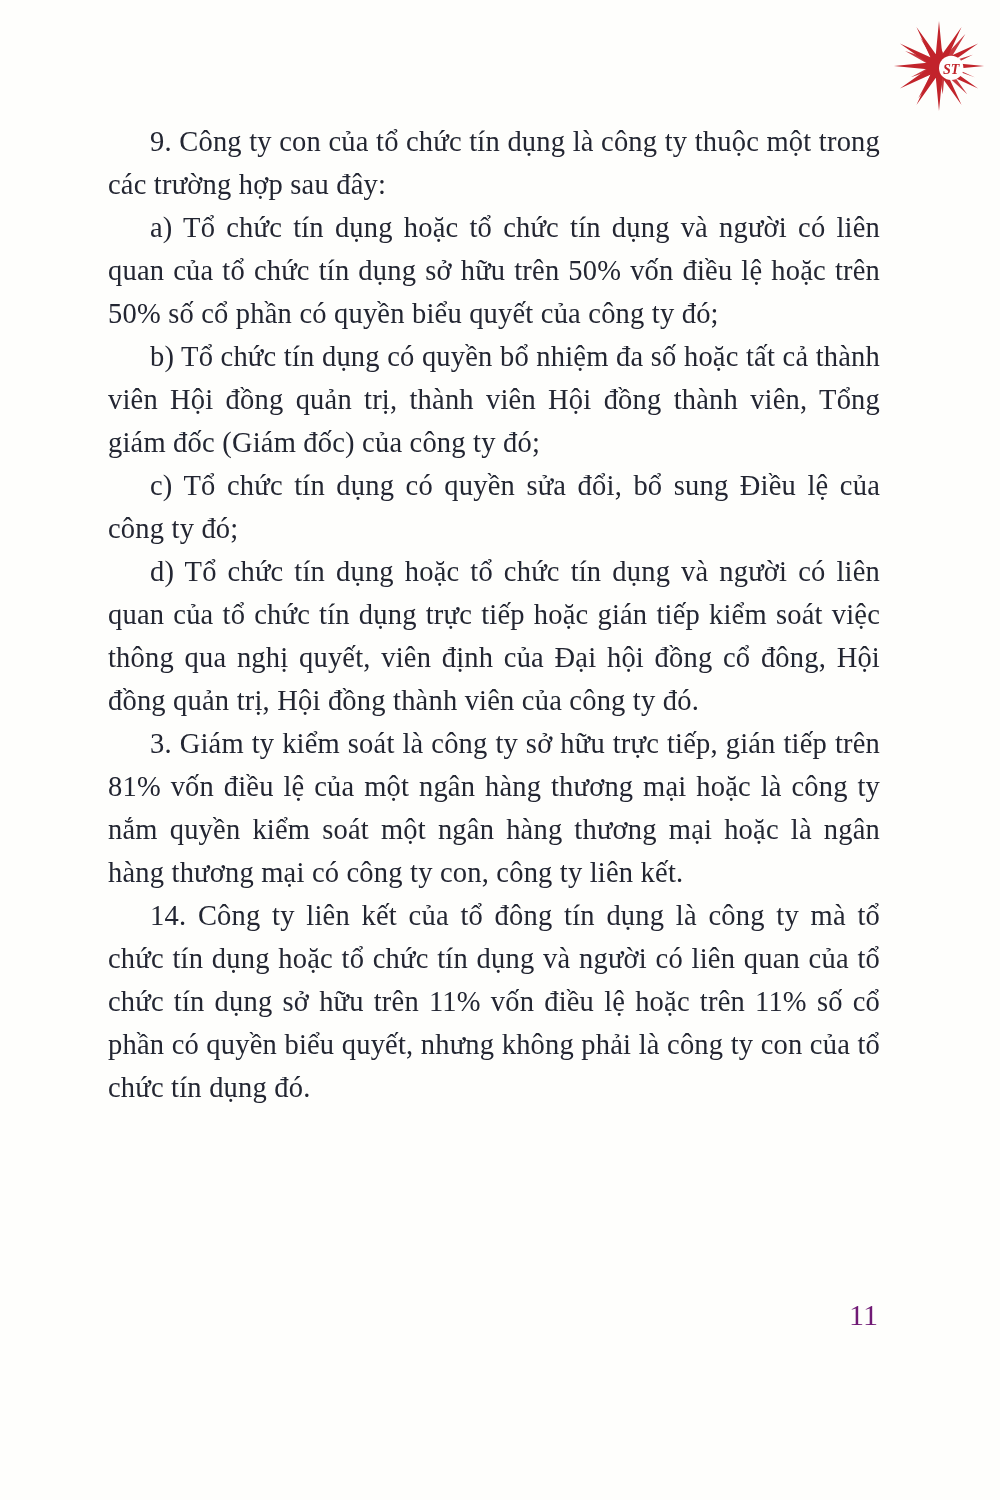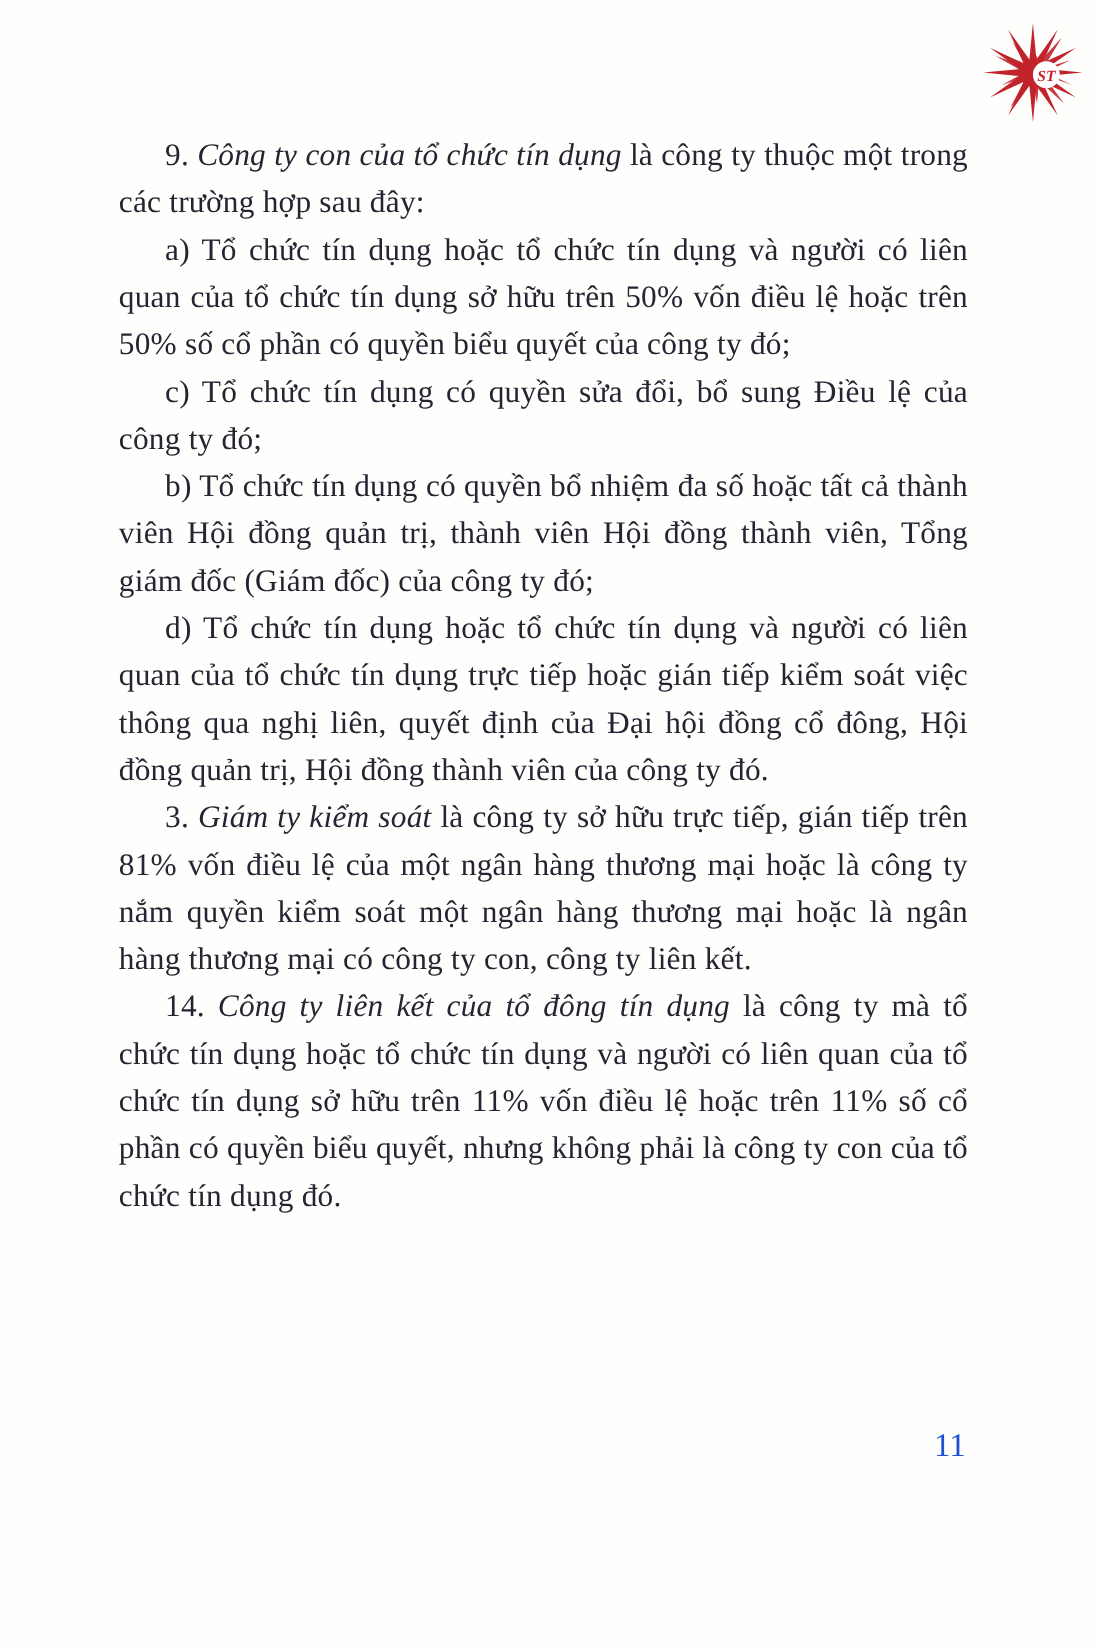--- a/index.html
+++ b/index.html
@@ -37,7 +37,6 @@
     text-indent: 42px;
   }
   .content .it {
-    font-style: italic;
   }
   .page-number {
     position: absolute;

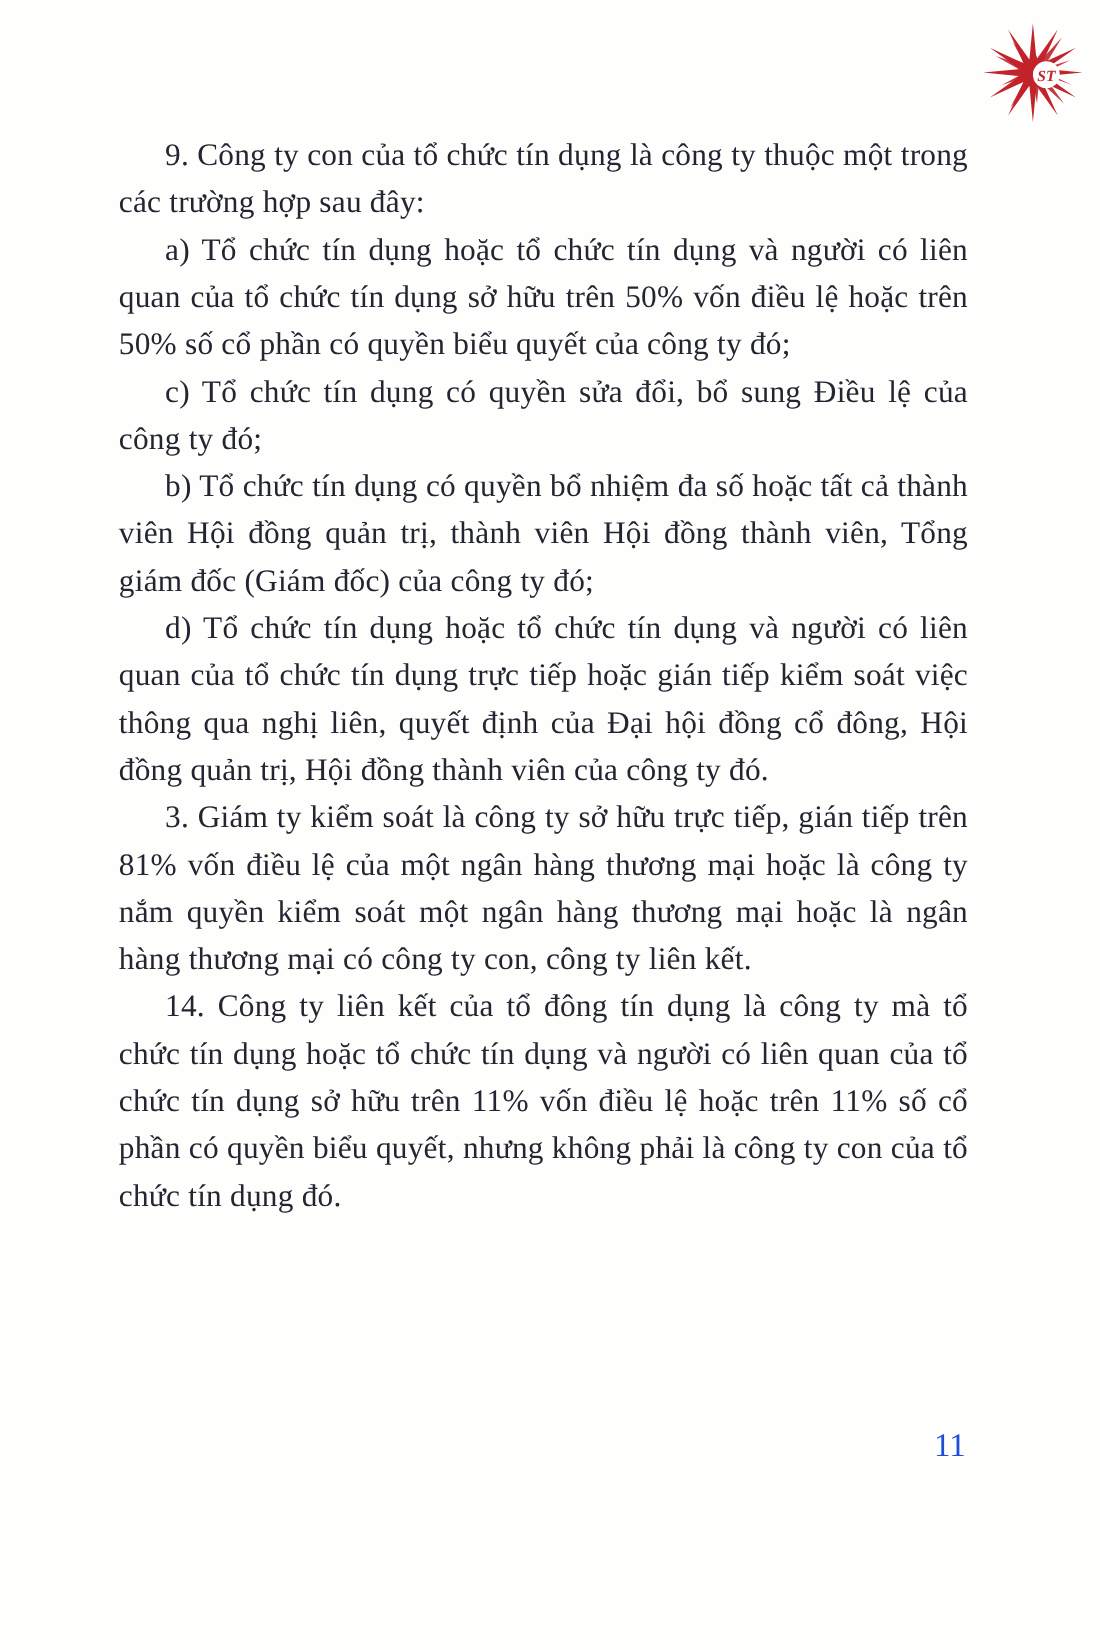--- a/index.html
+++ b/index.html
@@ -63,8 +63,8 @@
 <div class="content">
     <p><span>9. </span><span class="it">Công ty con của tổ chức tín dụng</span><span> là công ty thuộc một trong các trường hợp sau đây:</span></p>
     <p><span>a) Tổ chức tín dụng hoặc tổ chức tín dụng và người có liên quan của tổ chức tín dụng sở hữu trên 50% vốn điều lệ hoặc trên 50% số cổ phần có quyền biểu quyết của công ty đó;</span></p>
+    <p><span>b) Tổ chức tín dụng có quyền bổ nhiệm đa số hoặc tất cả thành viên Hội đồng quản trị, thành viên Hội đồng thành viên, Tổng giám đốc (Giám đốc) của công ty đó;</span></p>
     <p><span>c) Tổ chức tín dụng có quyền sửa đổi, bổ sung Điều lệ của công ty đó;</span></p>
-    <p><span>b) Tổ chức tín dụng có quyền bổ nhiệm đa số hoặc tất cả thành viên Hội đồng quản trị, thành viên Hội đồng thành viên, Tổng giám đốc (Giám đốc) của công ty đó;</span></p>
     <p><span>d) Tổ chức tín dụng hoặc tổ chức tín dụng và người có liên quan của tổ chức tín dụng trực tiếp hoặc gián tiếp kiểm soát việc thông qua nghị liên, quyết định của Đại hội đồng cổ đông, Hội đồng quản trị, Hội đồng thành viên của công ty đó.</span></p>
     <p><span>3. </span><span class="it">Giám ty kiểm soát</span><span> là công ty sở hữu trực tiếp, gián tiếp trên 81% vốn điều lệ của một ngân hàng thương mại hoặc là công ty nắm quyền kiểm soát một ngân hàng thương mại hoặc là ngân hàng thương mại có công ty con, công ty liên kết.</span></p>
     <p><span>14. </span><span class="it">Công ty liên kết của tổ đông tín dụng</span><span> là công ty mà tổ chức tín dụng hoặc tổ chức tín dụng và người có liên quan của tổ chức tín dụng sở hữu trên 11% vốn điều lệ hoặc trên 11% số cổ phần có quyền biểu quyết, nhưng không phải là công ty con của tổ chức tín dụng đó.</span></p>

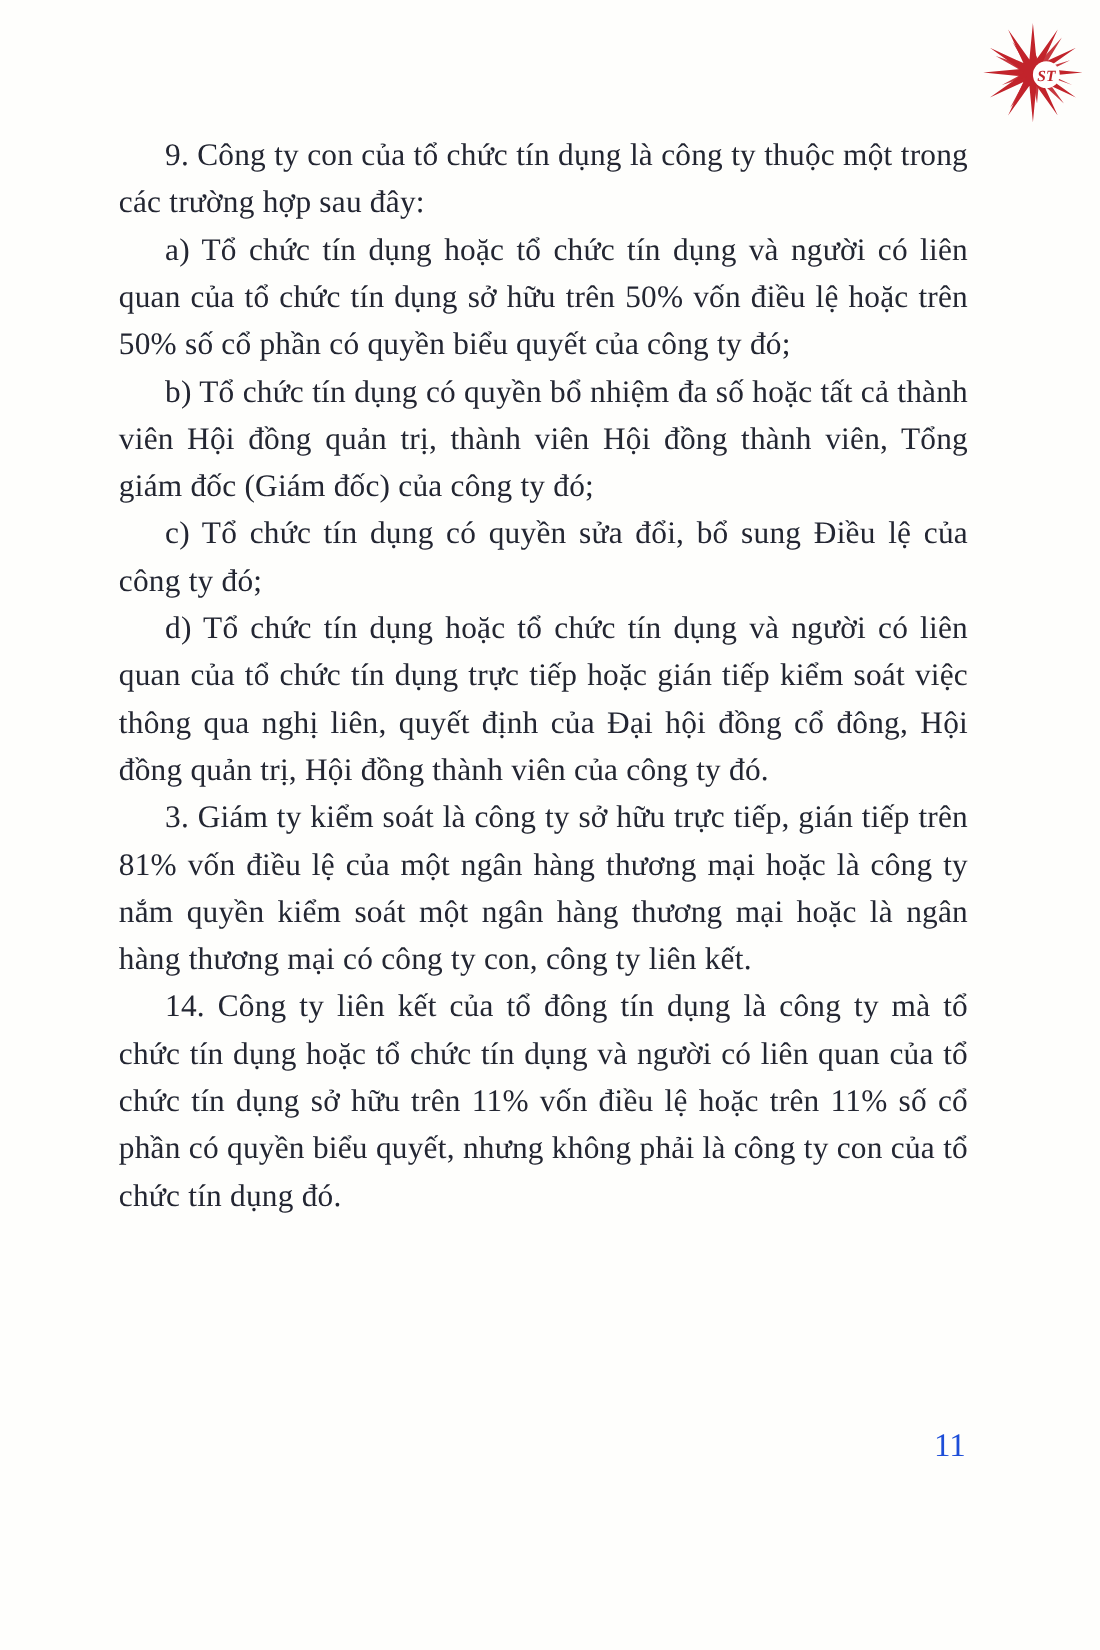--- a/index.html
+++ b/index.html
@@ -65,7 +65,7 @@
     <p><span>a) Tổ chức tín dụng hoặc tổ chức tín dụng và người có liên quan của tổ chức tín dụng sở hữu trên 50% vốn điều lệ hoặc trên 50% số cổ phần có quyền biểu quyết của công ty đó;</span></p>
     <p><span>b) Tổ chức tín dụng có quyền bổ nhiệm đa số hoặc tất cả thành viên Hội đồng quản trị, thành viên Hội đồng thành viên, Tổng giám đốc (Giám đốc) của công ty đó;</span></p>
     <p><span>c) Tổ chức tín dụng có quyền sửa đổi, bổ sung Điều lệ của công ty đó;</span></p>
-    <p><span>d) Tổ chức tín dụng hoặc tổ chức tín dụng và người có liên quan của tổ chức tín dụng trực tiếp hoặc gián tiếp kiểm soát việc thông qua nghị liên, quyết định của Đại hội đồng cổ đông, Hội đồng quản trị, Hội đồng thành viên của công ty đó.</span></p>
+    <p><span>d) Tổ chức tín dụng hoặc tổ chức tín dụng và người có liên quan của tổ chức tín dụng trực tiếp hoặc gián tiếp kiểm soát việc thông qua nghị quyết, viên định của Đại hội đồng cổ đông, Hội đồng quản trị, Hội đồng thành viên của công ty đó.</span></p>
     <p><span>3. </span><span class="it">Giám ty kiểm soát</span><span> là công ty sở hữu trực tiếp, gián tiếp trên 81% vốn điều lệ của một ngân hàng thương mại hoặc là công ty nắm quyền kiểm soát một ngân hàng thương mại hoặc là ngân hàng thương mại có công ty con, công ty liên kết.</span></p>
     <p><span>14. </span><span class="it">Công ty liên kết của tổ đông tín dụng</span><span> là công ty mà tổ chức tín dụng hoặc tổ chức tín dụng và người có liên quan của tổ chức tín dụng sở hữu trên 11% vốn điều lệ hoặc trên 11% số cổ phần có quyền biểu quyết, nhưng không phải là công ty con của tổ chức tín dụng đó.</span></p>
   </div>

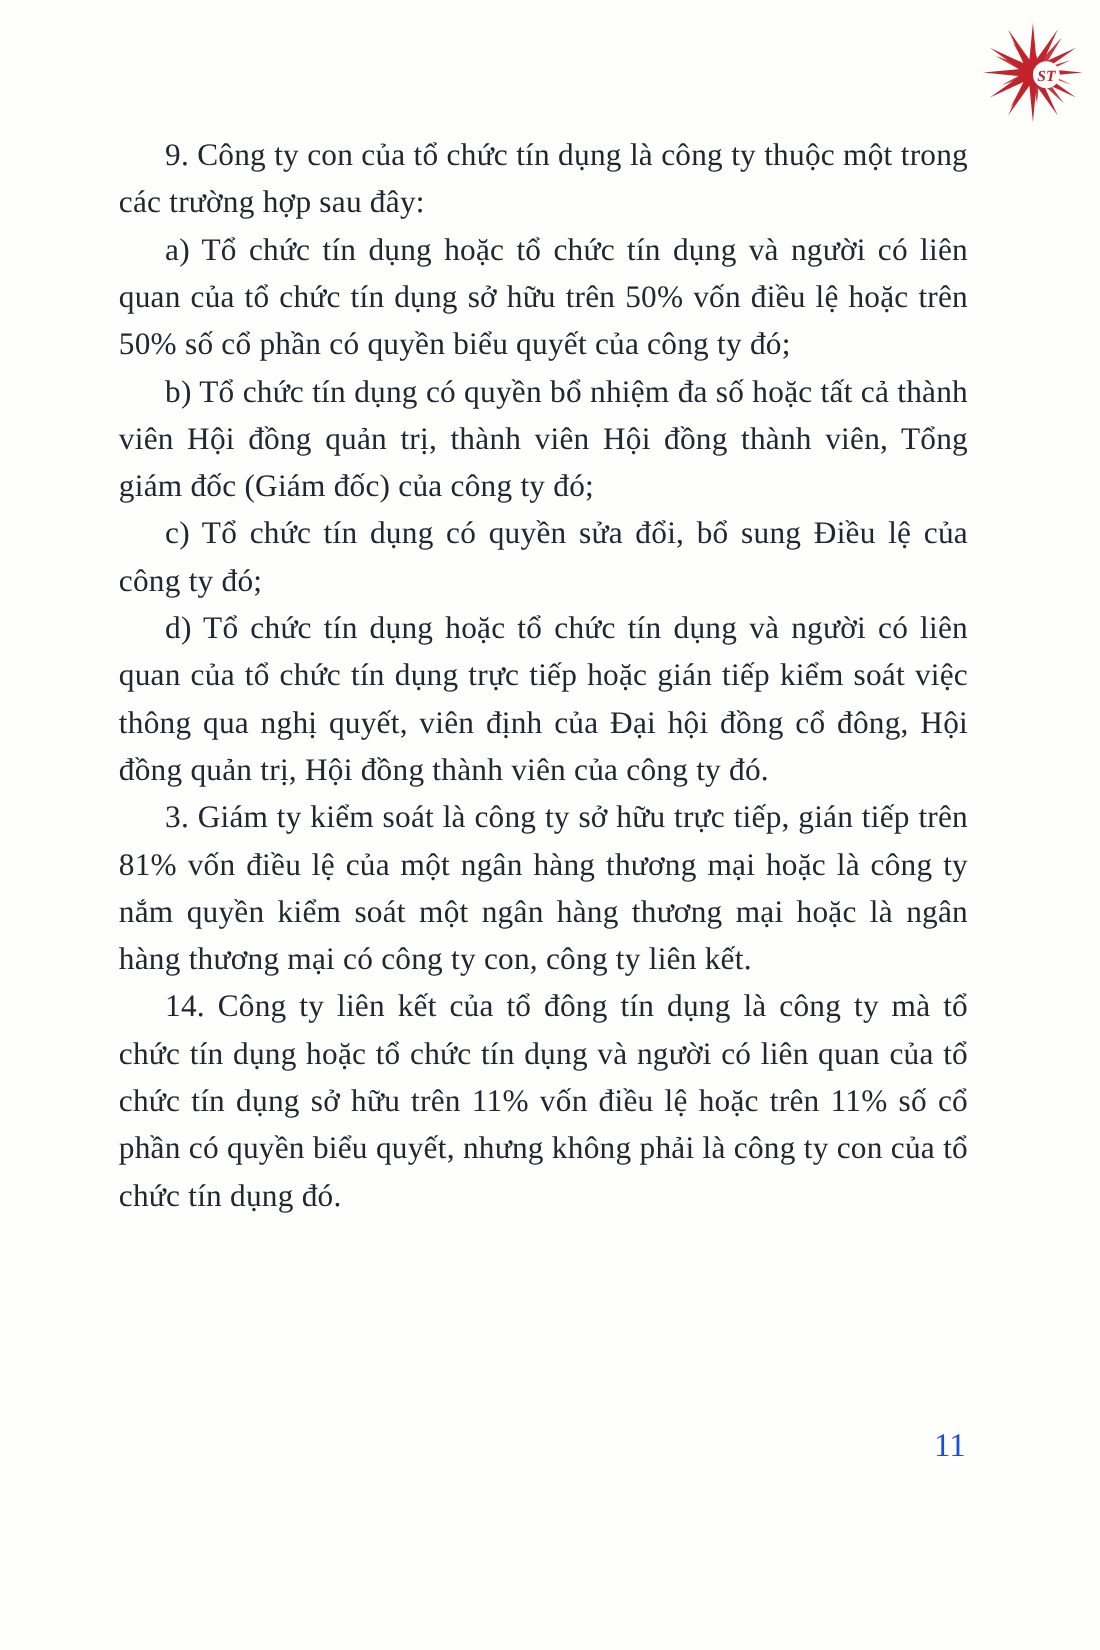--- a/index.html
+++ b/index.html
@@ -43,7 +43,7 @@
     top: 1298px;
     right: 122px;
     font-size: 30px;
-    color: #1d4ed8;
+    color: #701a75;
   }
 </style>
 </head>

